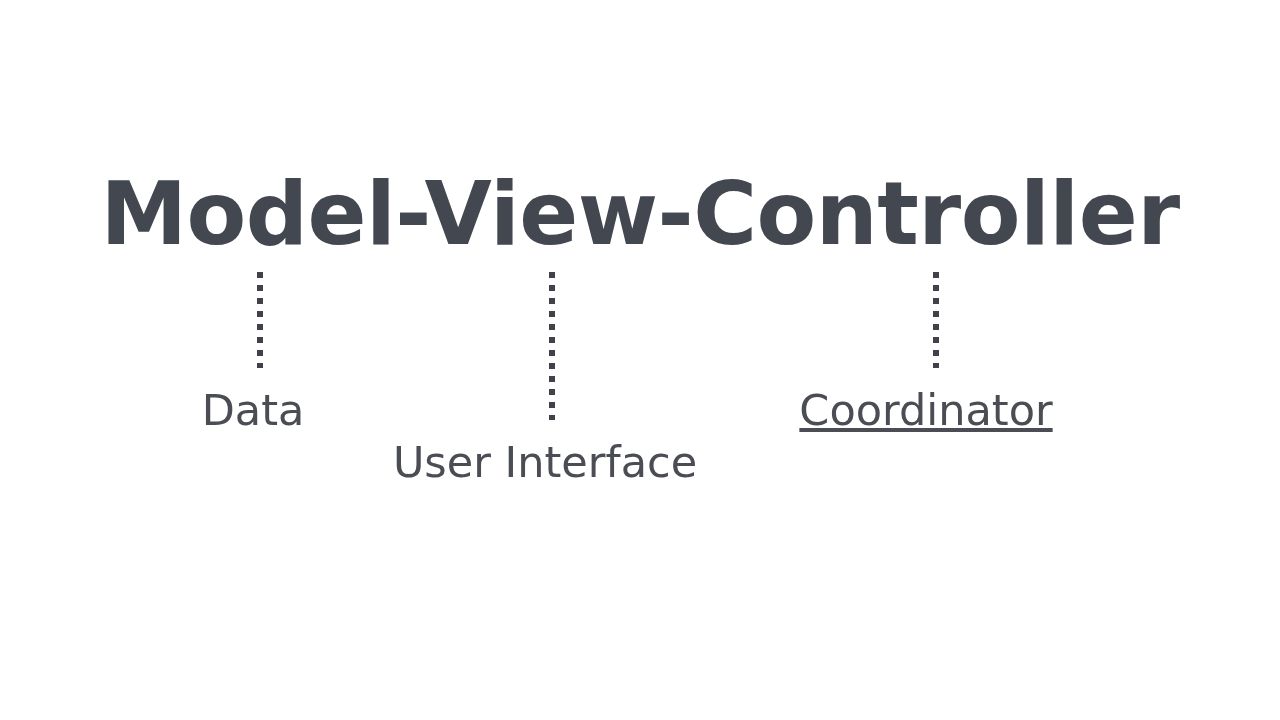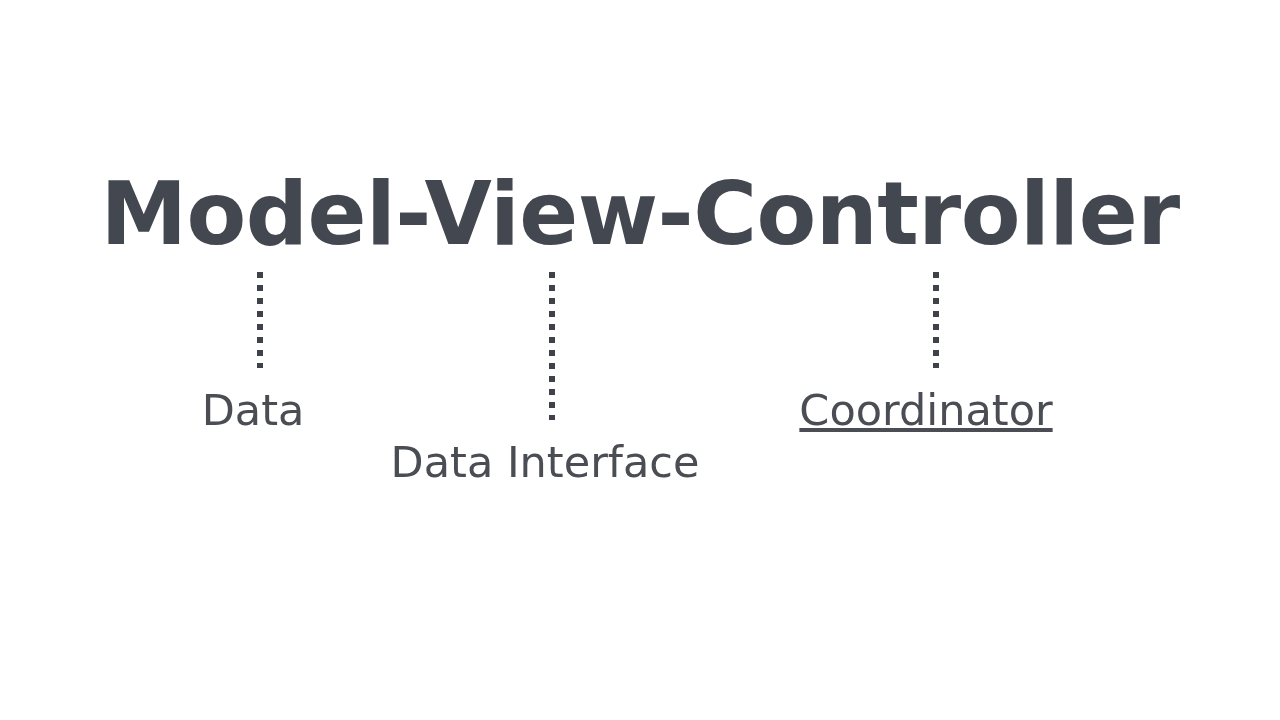--- a/index.html
+++ b/index.html
@@ -88,7 +88,7 @@
 
   <div class="leaf-label" id="label-data">Data</div>
 
-  <div class="leaf-label" id="label-user-interface">Data Interface</div>
+  <div class="leaf-label" id="label-user-interface">User Interface</div>
 
   <div class="leaf-label" id="label-coordinator">Coordinator</div>
 

